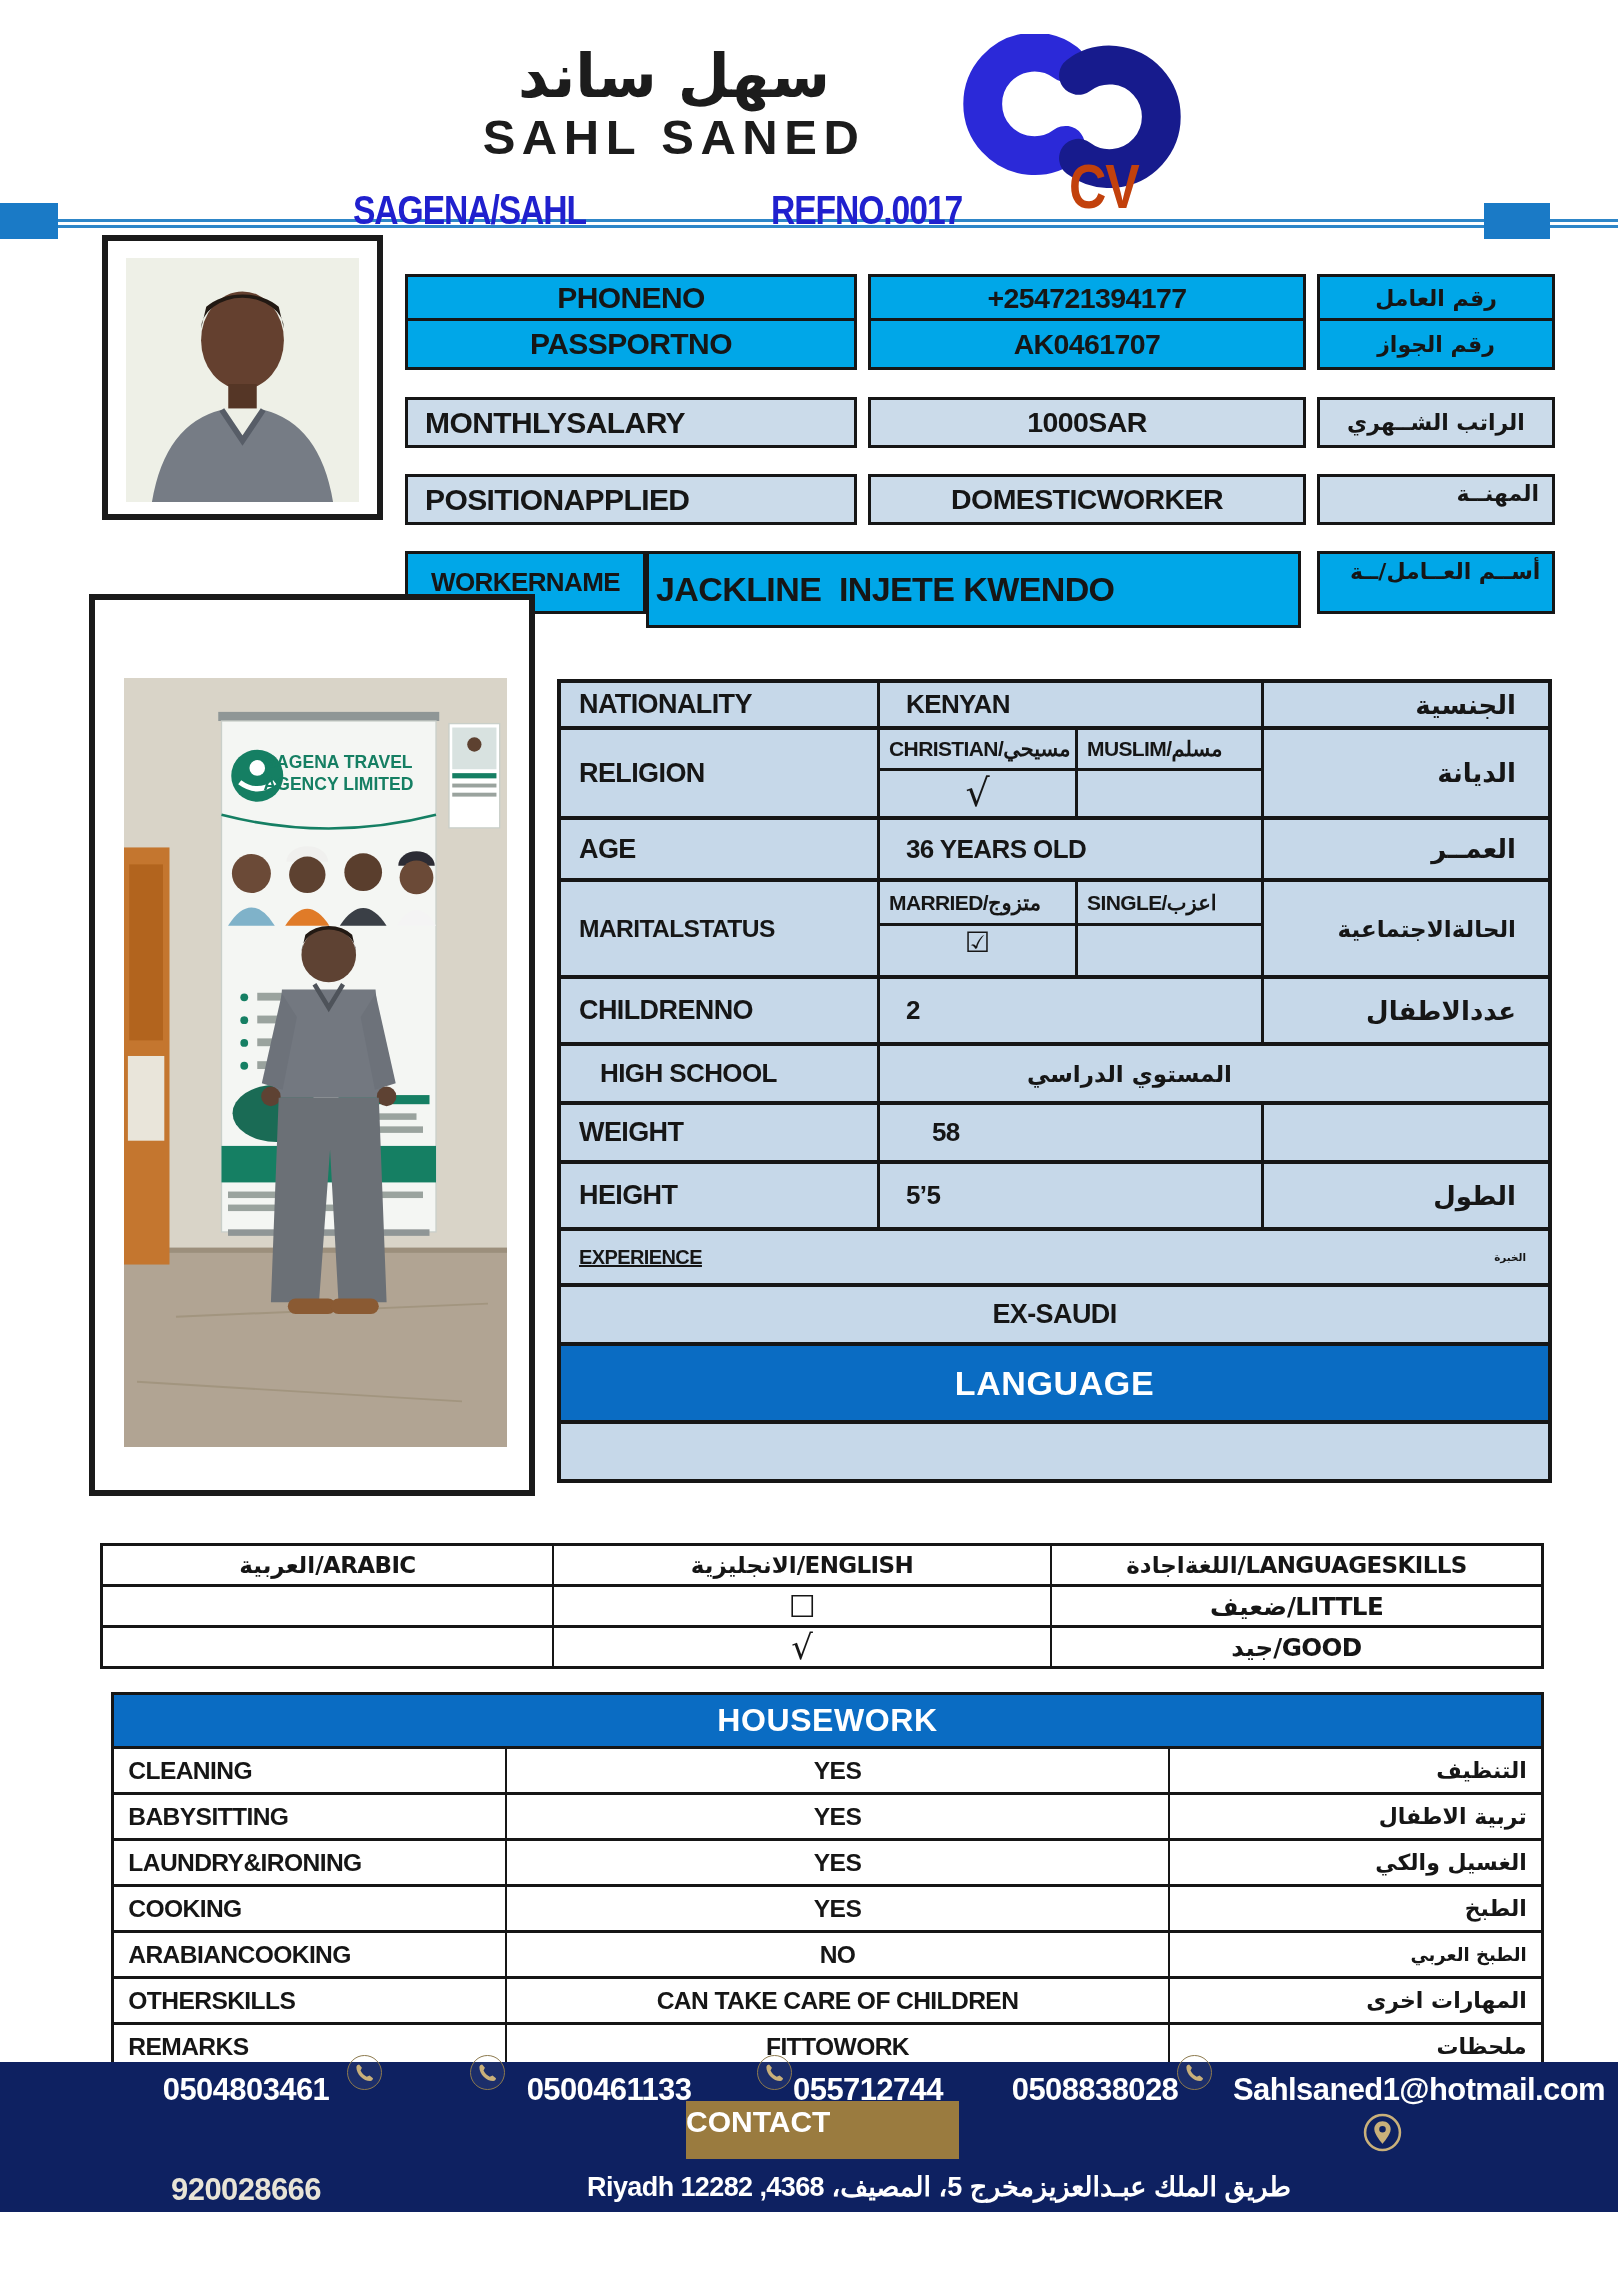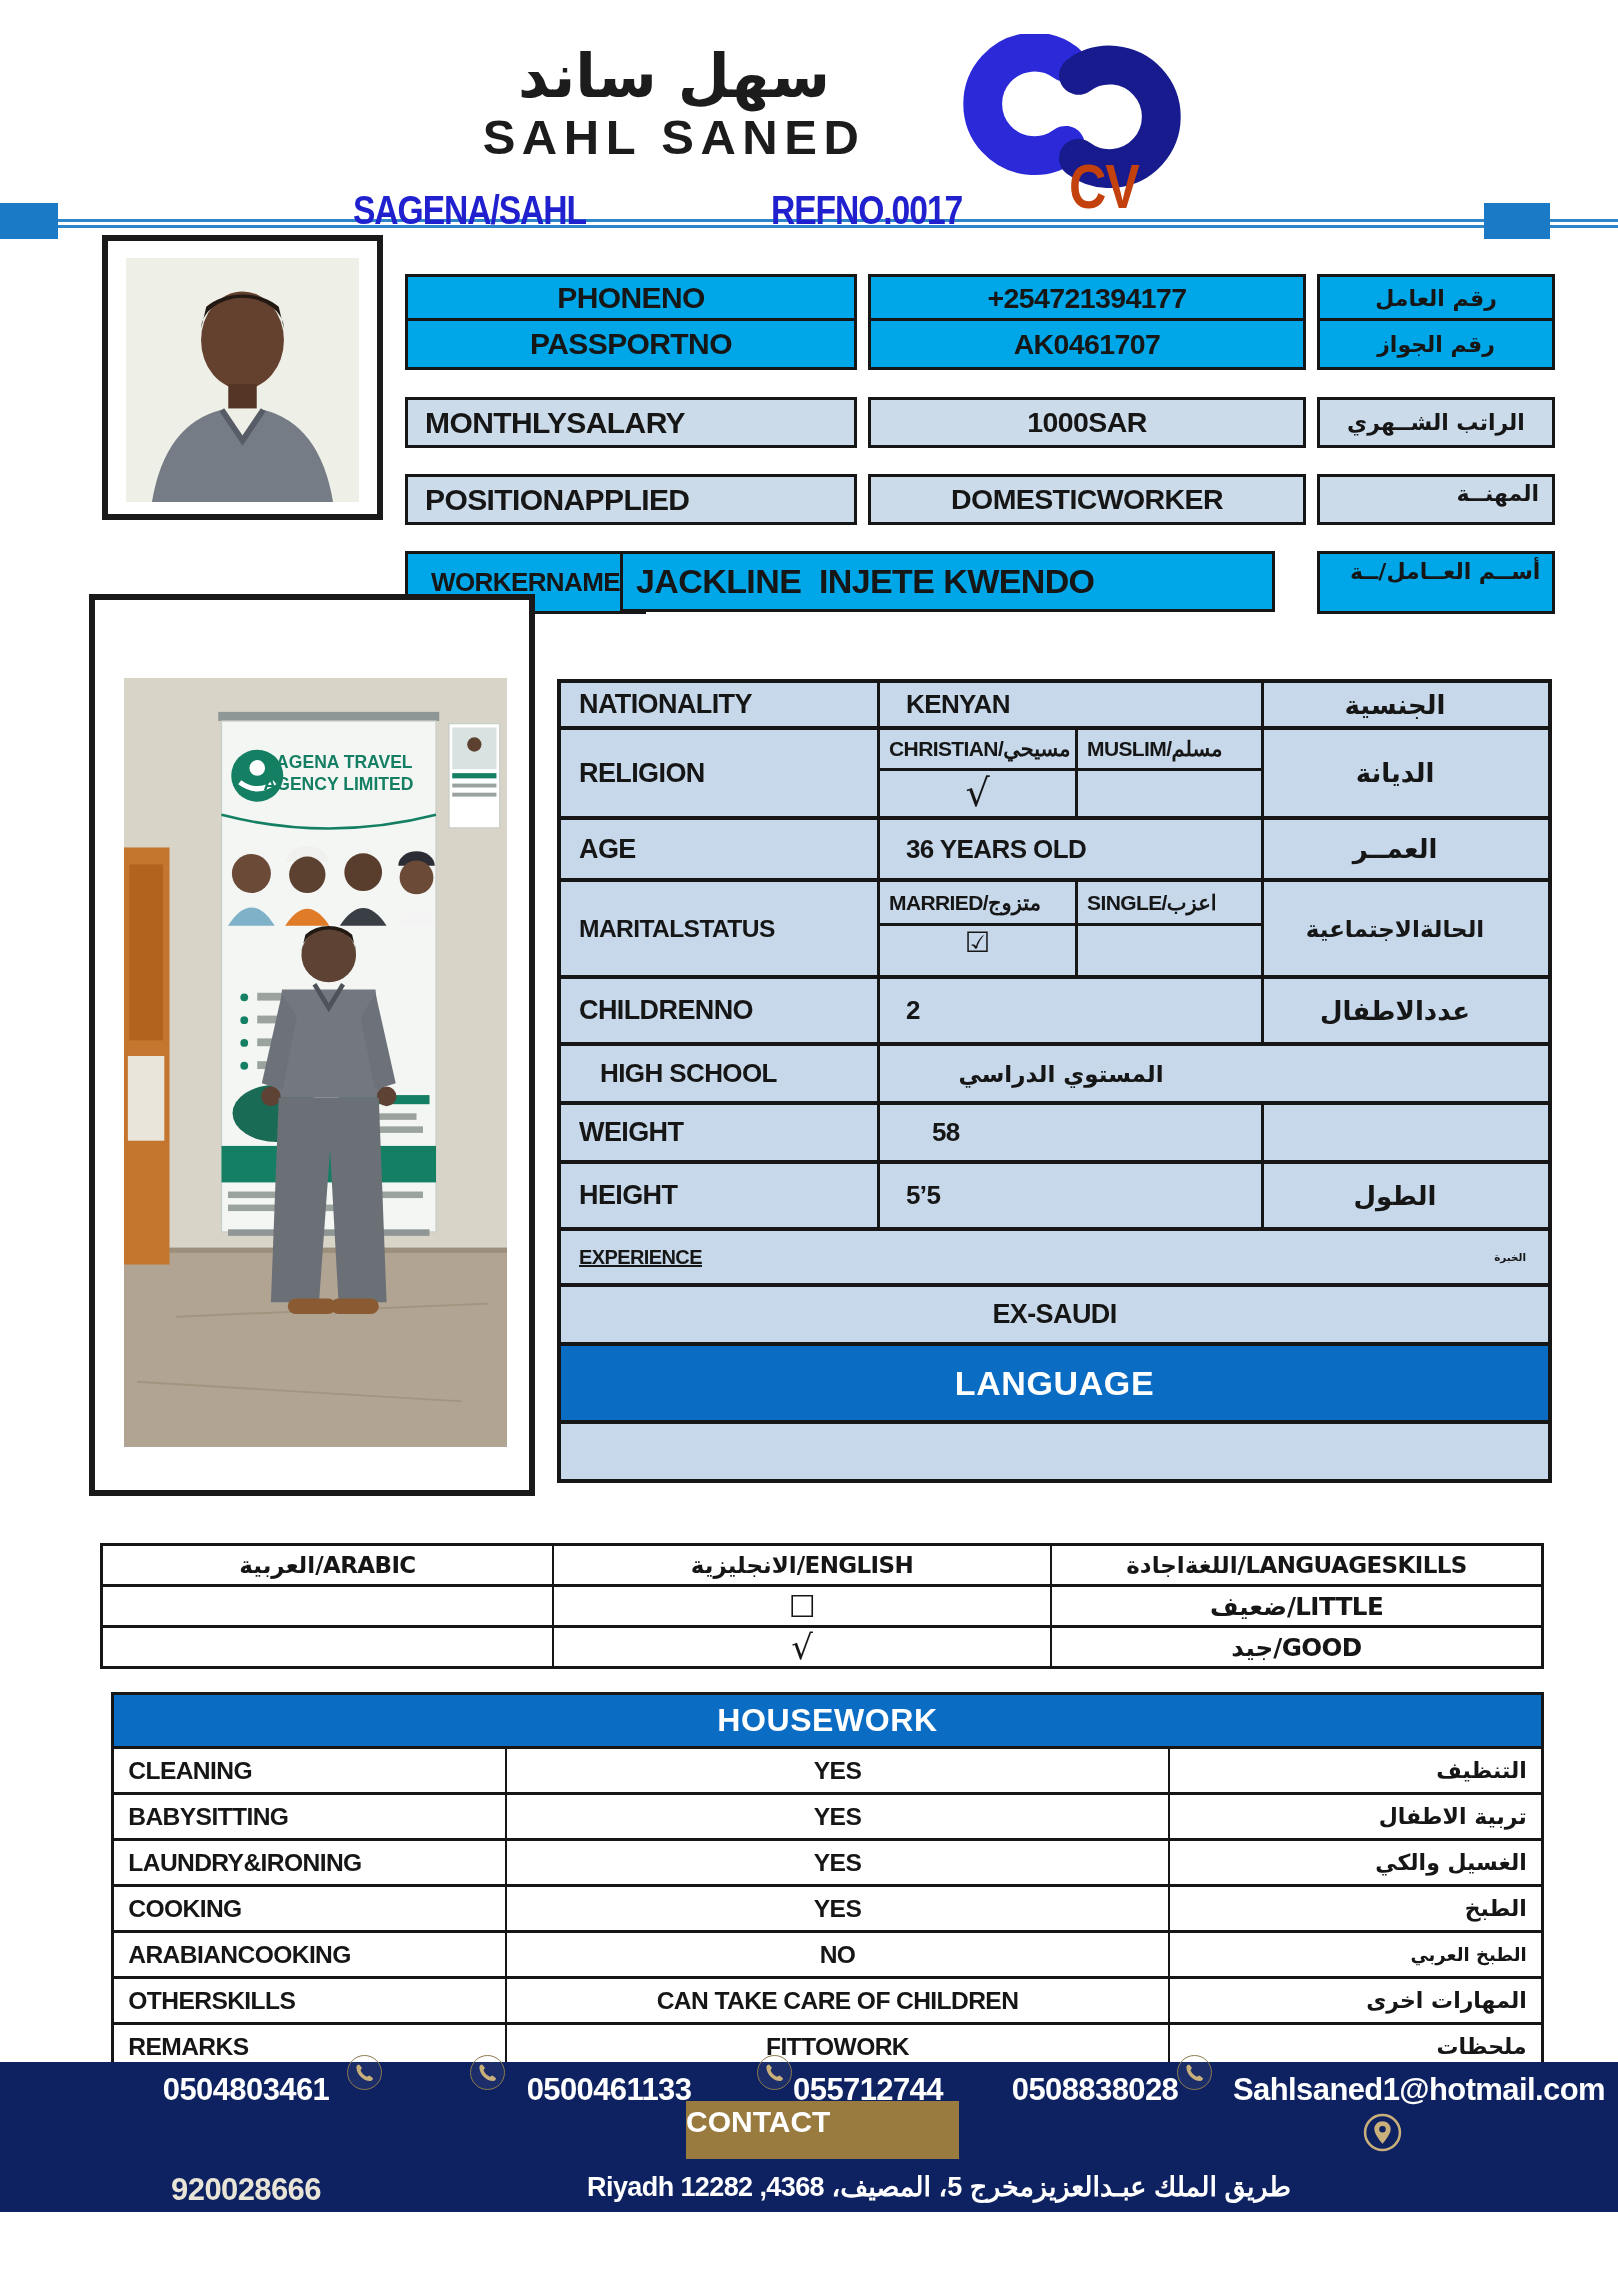--- a/index.html
+++ b/index.html
@@ -165,7 +165,7 @@
   <div class="cell cyan" style="left:405px;top:551px;width:241px;height:63px;">
     <span class="en" style="font-size:26px;">WORKERNAME</span>
   </div>
-  <div class="cell cyan" style="left:620px;top:551px;width:655px;height:61px;justify-content:flex-start;padding-left:13px;white-space:pre;">
+  <div class="cell cyan" style="left:646px;top:551px;width:655px;height:77px;justify-content:flex-start;padding-left:7px;white-space:pre;">
     <span class="en" style="font-size:34px;">JACKLINE  INJETE KWENDO</span>
   </div>
   <div class="cell cyan" style="left:1317px;top:551px;width:238px;height:63px;align-items:flex-start;justify-content:flex-end;padding:5.2px 11.7px 0 0;">

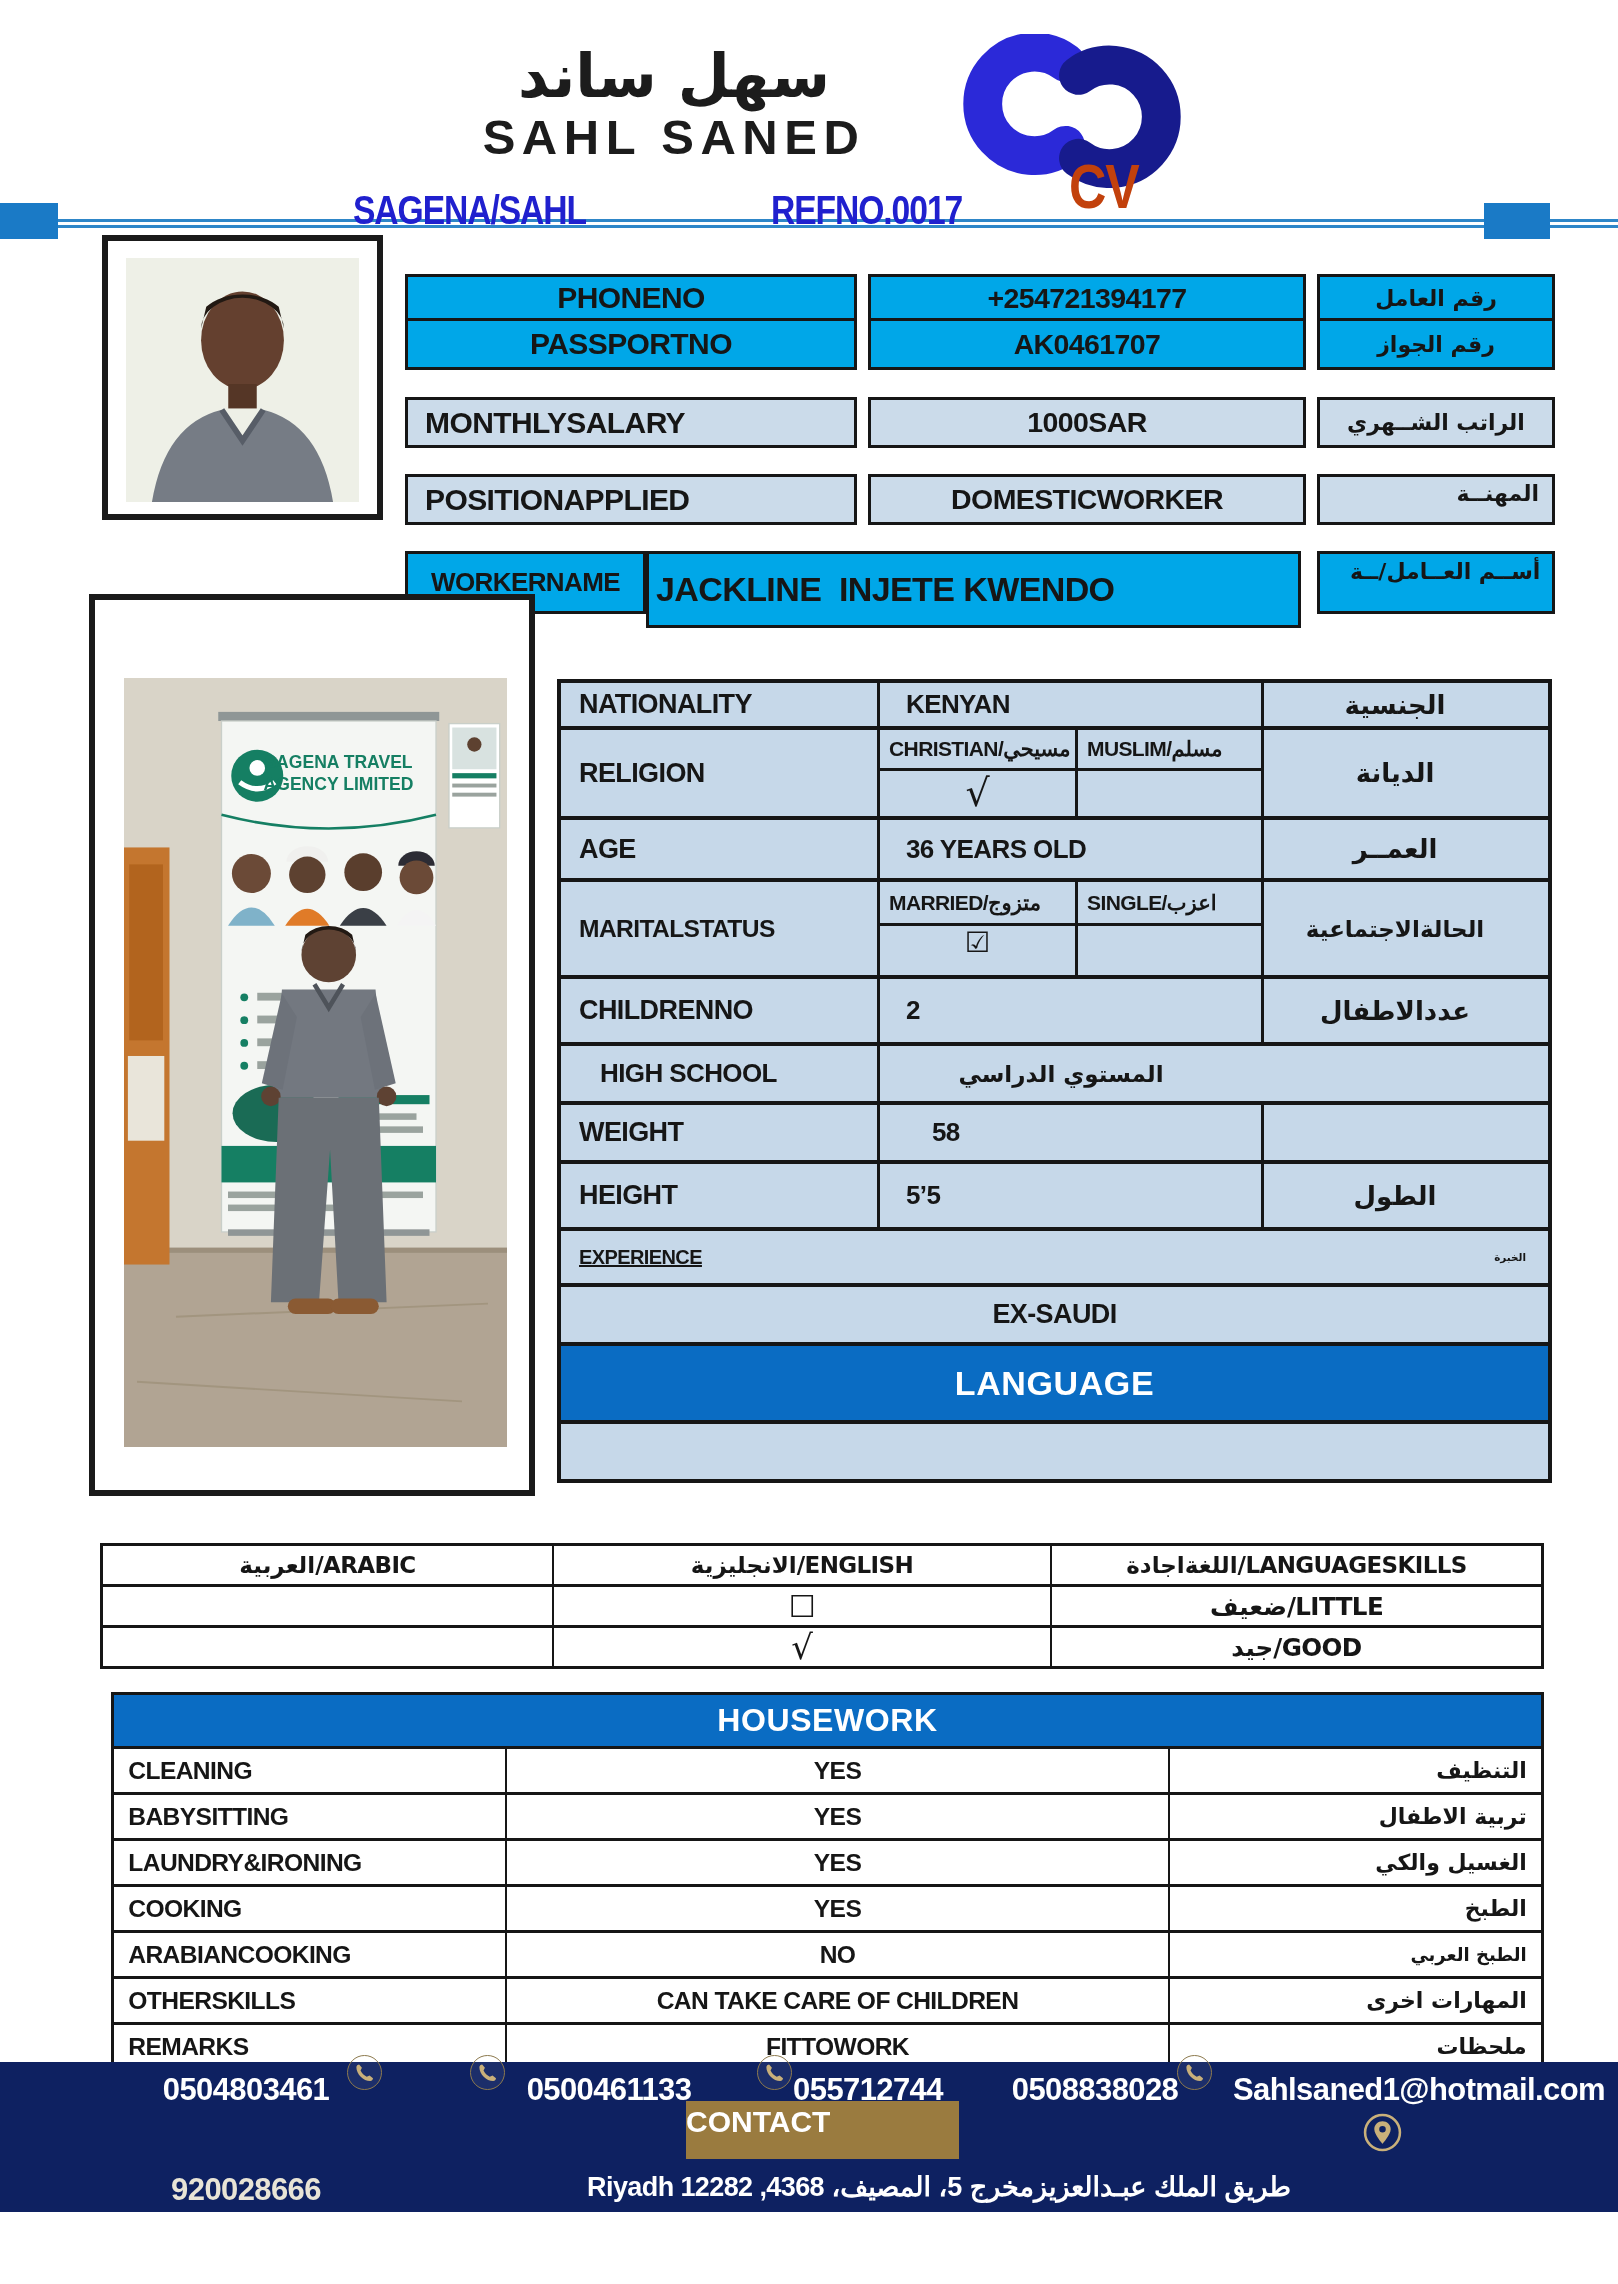--- a/index.html
+++ b/index.html
@@ -41,7 +41,7 @@
   .dc{display:flex;align-items:center;box-sizing:border-box;}
   .dc1{border-right:3.2px solid #161616;padding-left:18px;font-size:27px;}
   .dc2{border-right:3.2px solid #161616;justify-content:flex-start;padding-left:26px;font-size:26px;}
-  .dc3{justify-content:center;padding-right:22px;font-size:26px;}
+  .dc3{justify-content:flex-end;padding-right:32px;font-size:26px;}
   .optgrid{display:grid;grid-template-columns:198px 1fr;grid-template-rows:41px 1fr;width:100%;height:100%;}
   .opt-h{border-bottom:3.9px solid #161616;display:flex;align-items:center;padding-left:9px;font-size:22px;}
   .opt-hl{border-right:3.2px solid #161616;}

